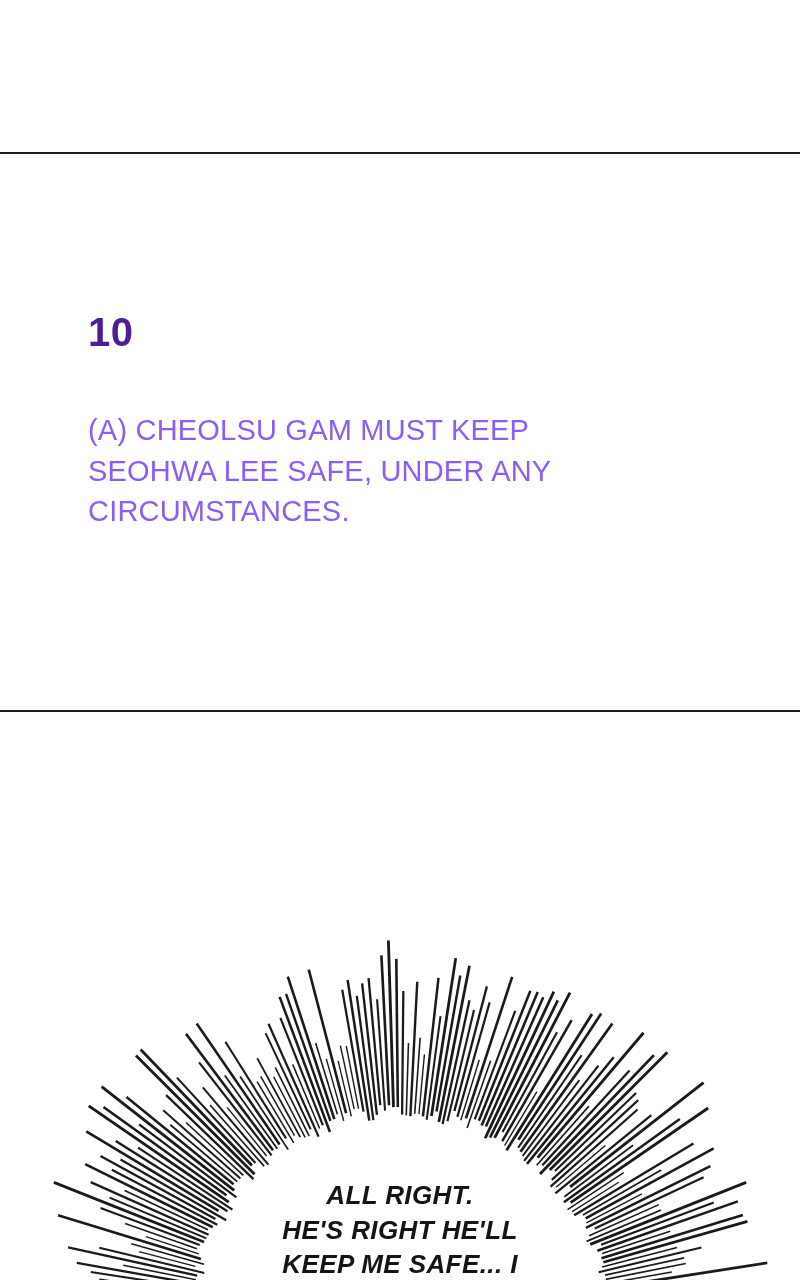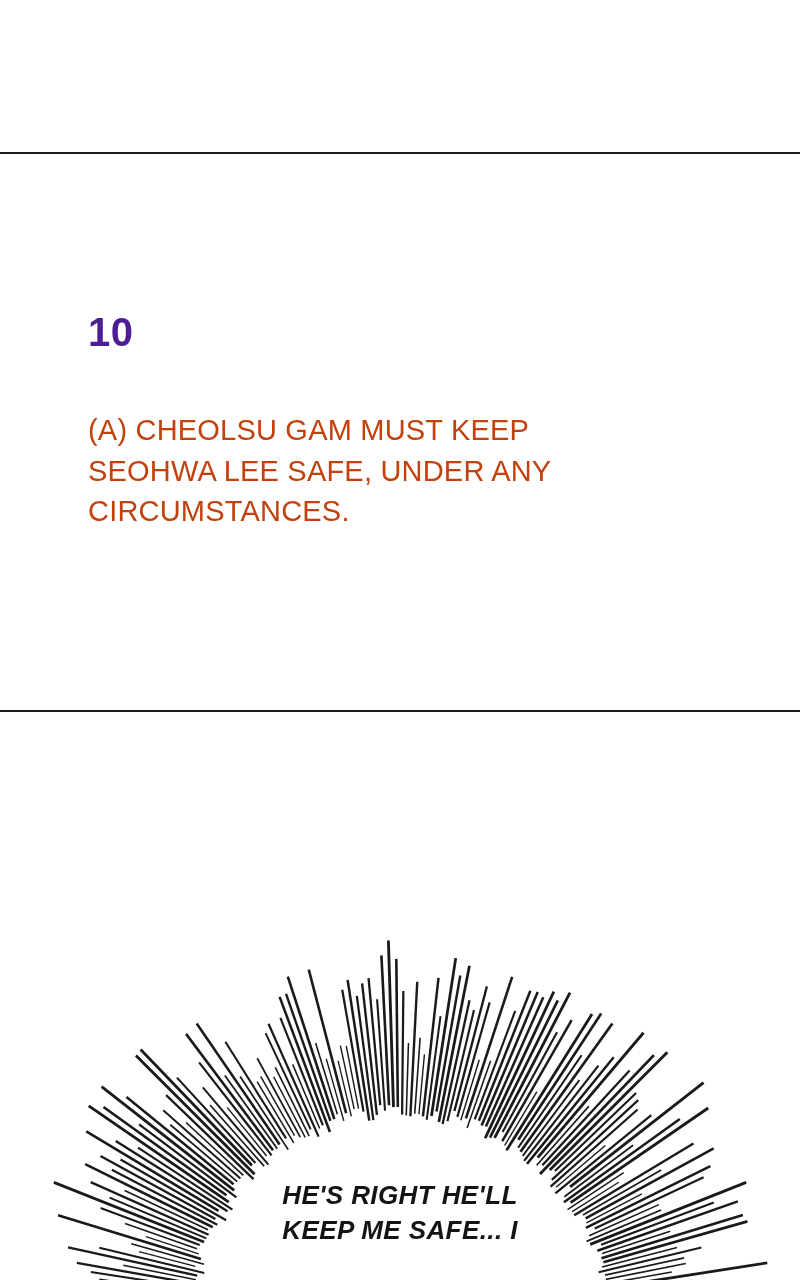--- a/index.html
+++ b/index.html
@@ -55,7 +55,7 @@
     font-weight: 400;
     line-height: 1.4;
     letter-spacing: 0.2px;
-    color: #c2410c;
+    color: #8b5cf6;
     margin: 0;
     max-width: 540px;
   }

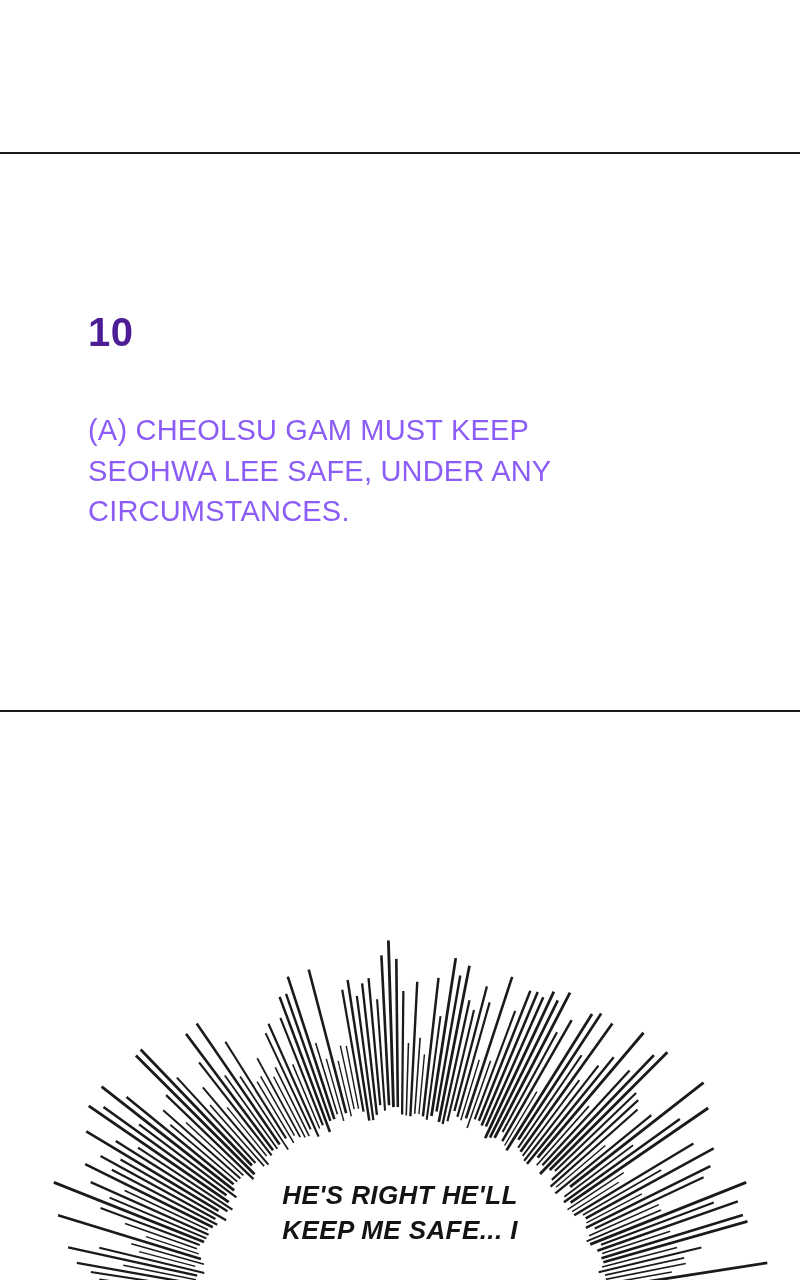--- a/index.html
+++ b/index.html
@@ -262,6 +262,7 @@
   </div>
 
   <div class="speech">
+    <span class="line">ALL RIGHT.</span>
     <span class="line">HE'S RIGHT HE'LL</span>
     <span class="line">KEEP ME SAFE... I</span>
   </div>

